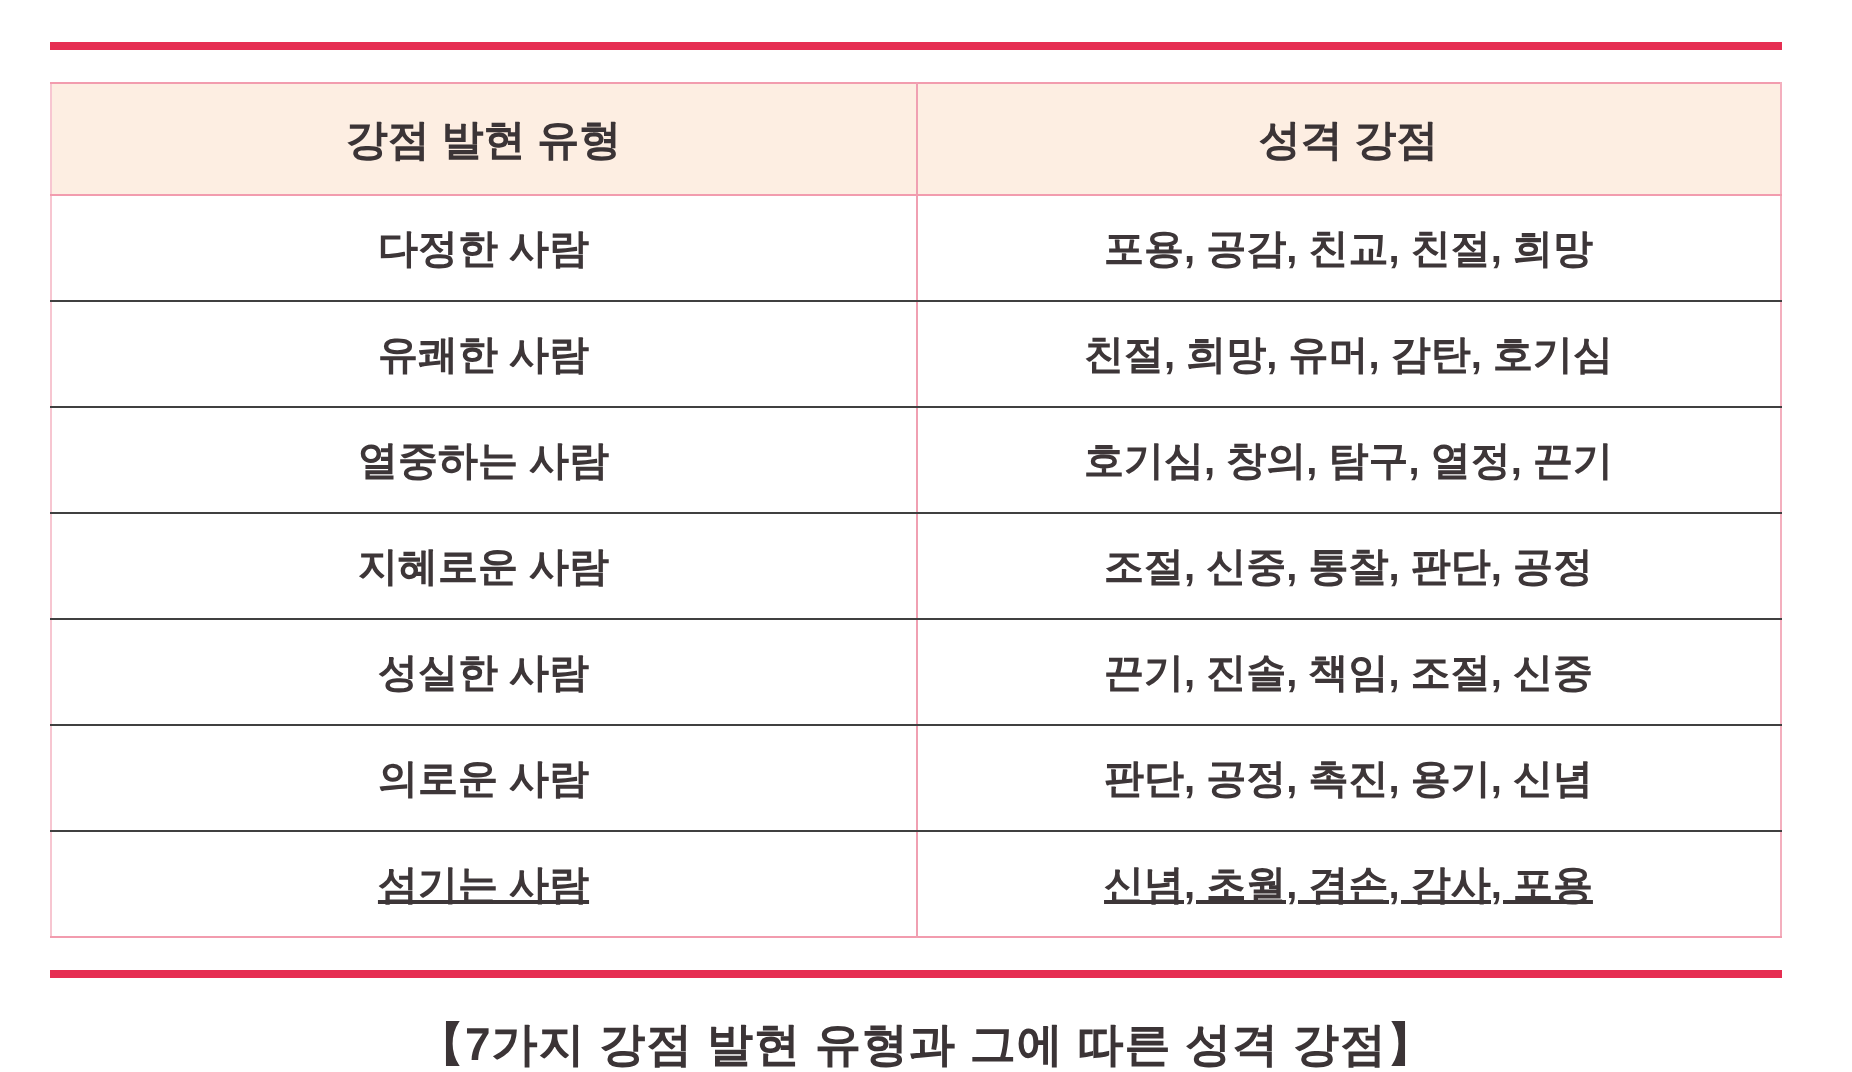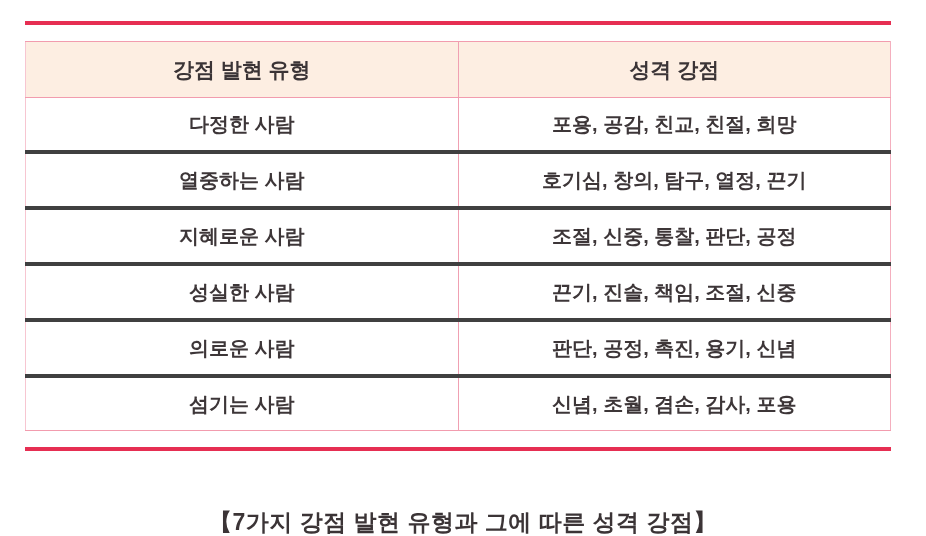--- a/index.html
+++ b/index.html
@@ -52,7 +52,7 @@
     color: #3d3638;
     text-align: center;
     vertical-align: middle;
-    border-bottom: 4px solid #404040;
+    border-bottom: 1px solid #404040;
     padding: 0 8px;
     background: #ffffff;
   }

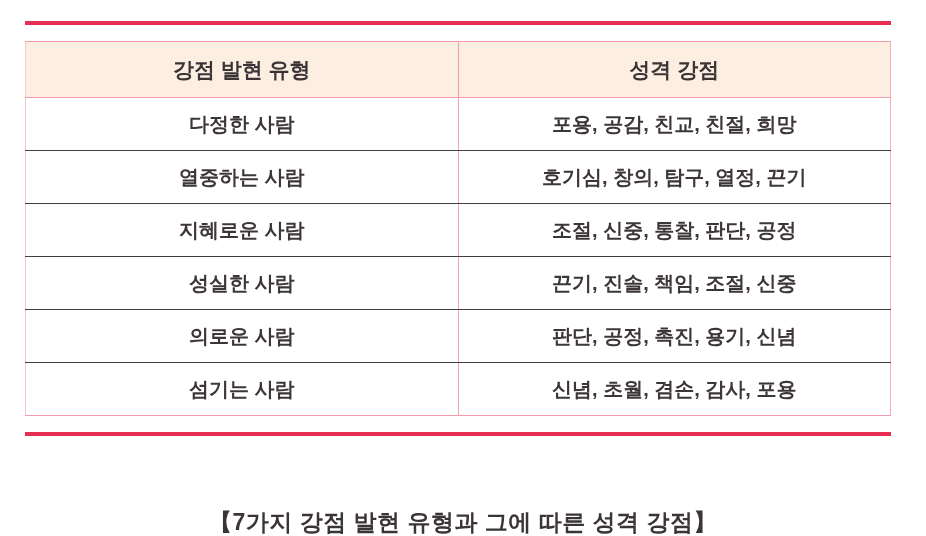--- a/index.html
+++ b/index.html
@@ -95,6 +95,10 @@
           <td>포용, 공감, 친교, 친절, 희망</td>
         </tr>
         <tr>
+          <td>유쾌한 사람</td>
+          <td>친절, 희망, 유머, 감탄, 호기심</td>
+        </tr>
+        <tr>
           <td>열중하는 사람</td>
           <td>호기심, 창의, 탐구, 열정, 끈기</td>
         </tr>

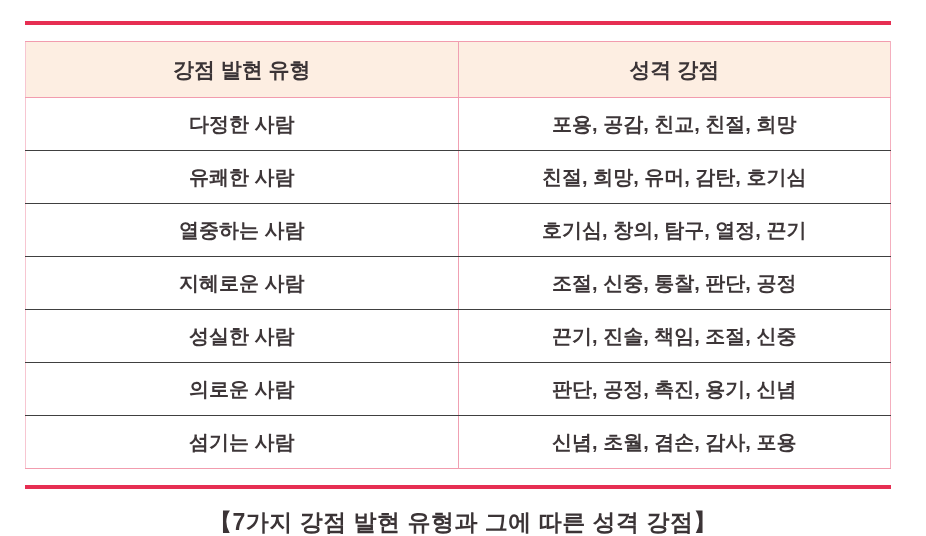--- a/index.html
+++ b/index.html
@@ -58,6 +58,7 @@
   }
   table.strengths tbody tr:last-child td {
     border-bottom: none;
+    text-decoration: underline;
   }
   table.strengths th:nth-child(2),
   table.strengths td:nth-child(2) {

